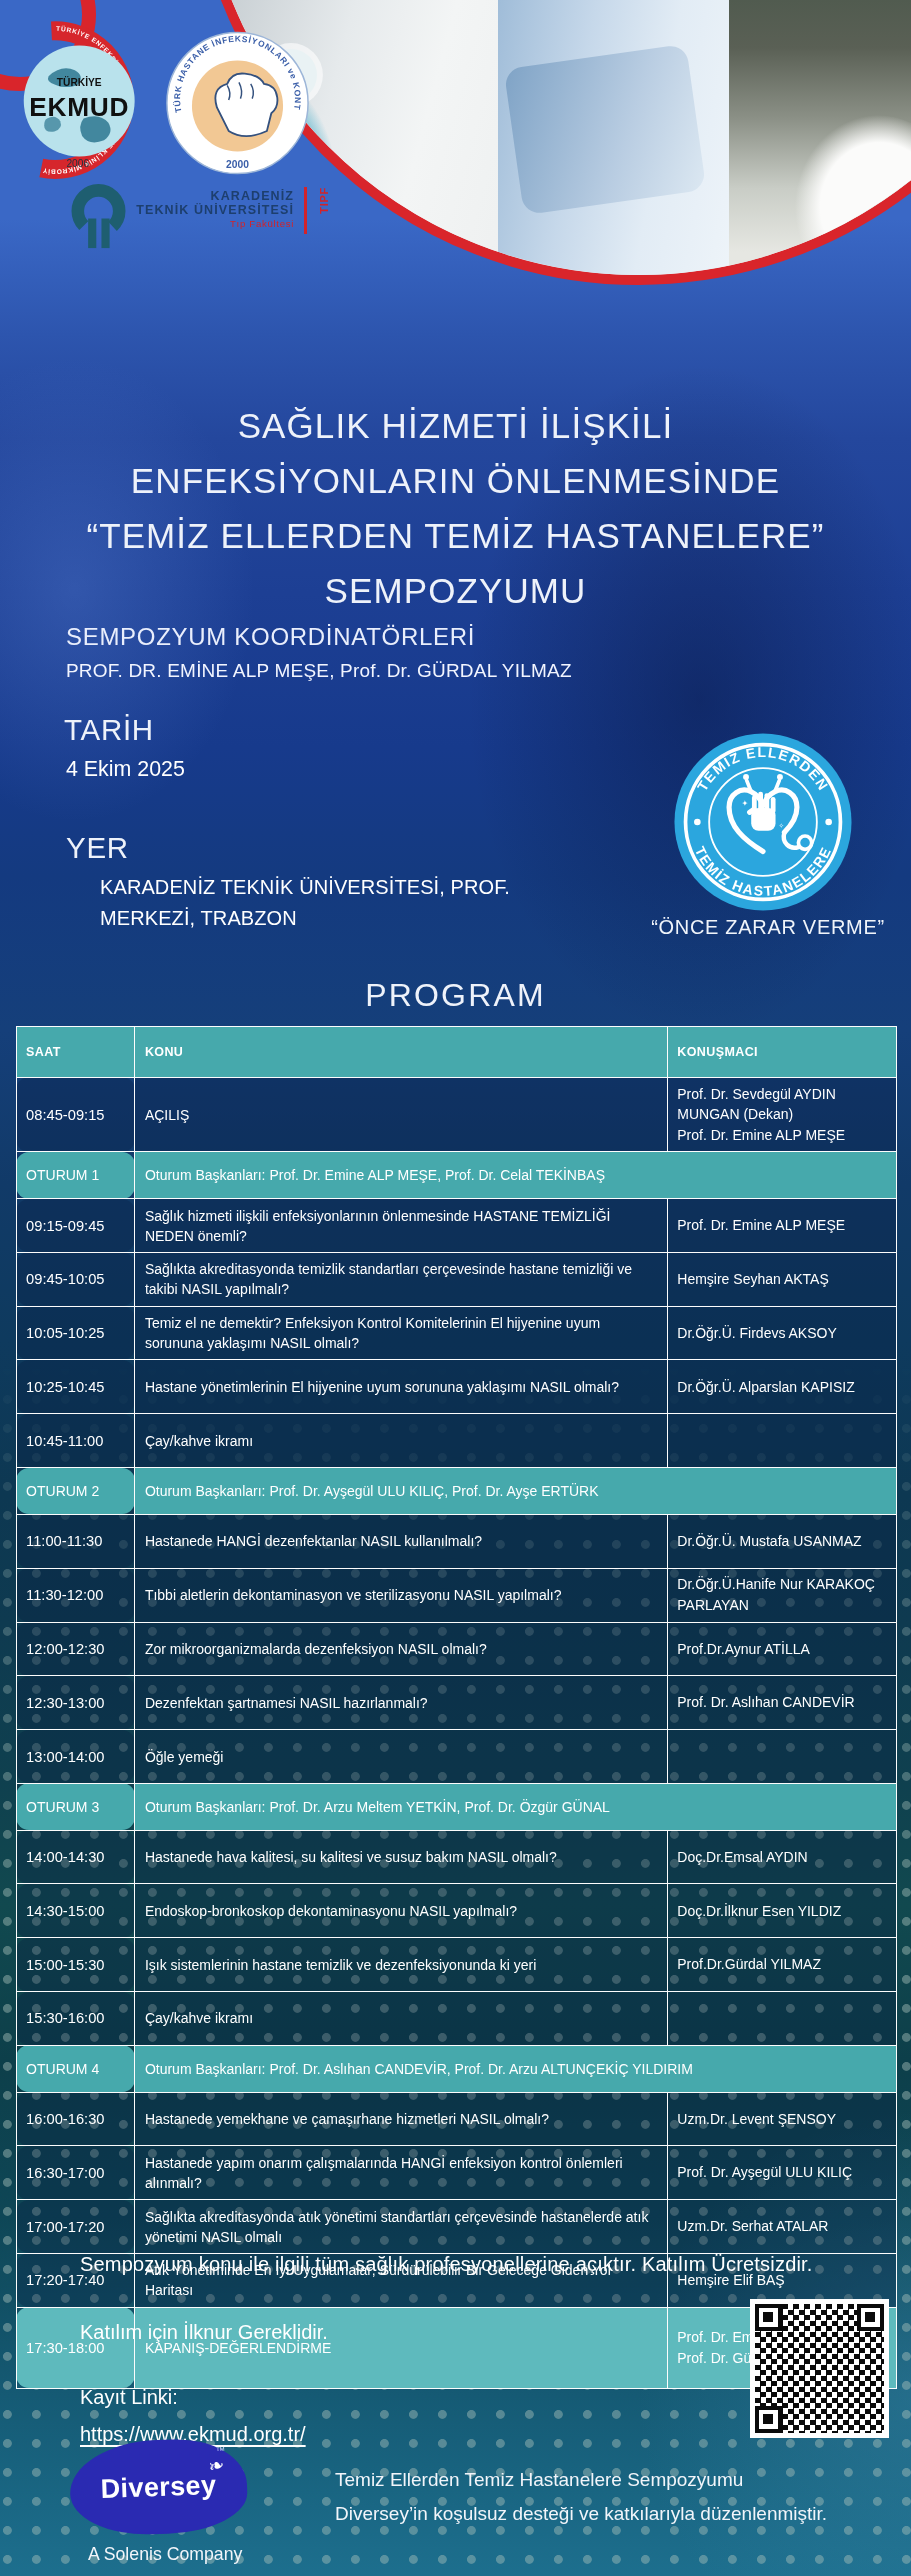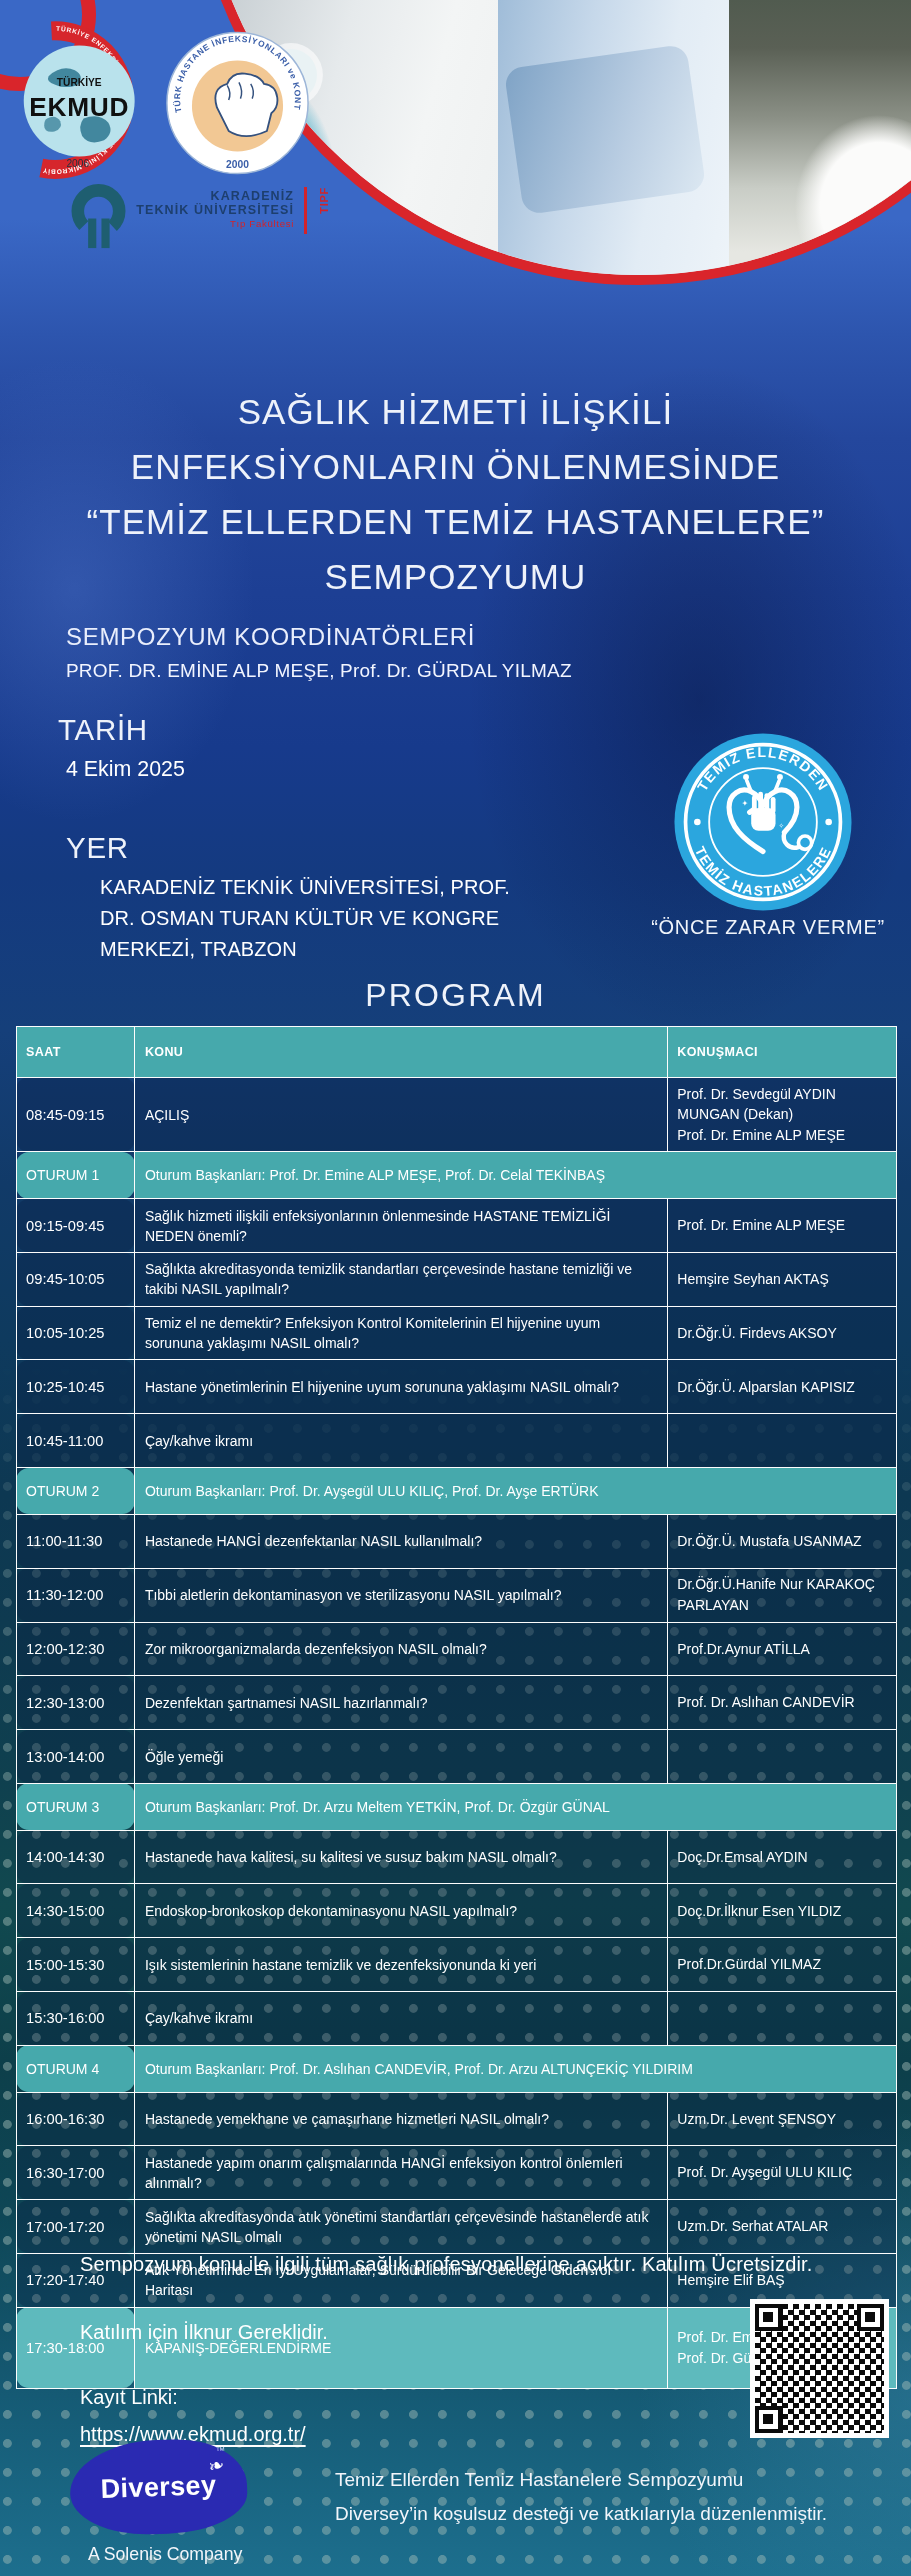--- a/index.html
+++ b/index.html
@@ -64,7 +64,7 @@
     writing-mode:vertical-rl;transform:rotate(180deg);margin-top:4.4px;}
 
   
-  .title{left:0;top:384px;width:911px;text-align:center;font-weight:300;
+  .title{left:0;top:398px;width:911px;text-align:center;font-weight:300;
     font-size:35px;line-height:55px;letter-spacing:1.1px;color:#eef2fa;}
   .subhead{left:66px;top:623px;font-size:24px;font-weight:300;letter-spacing:0.7px;color:#e9eefc;}
   .coordnames{left:66px;top:660px;font-size:19px;font-weight:400;letter-spacing:0.2px;color:#f2f5ff;}

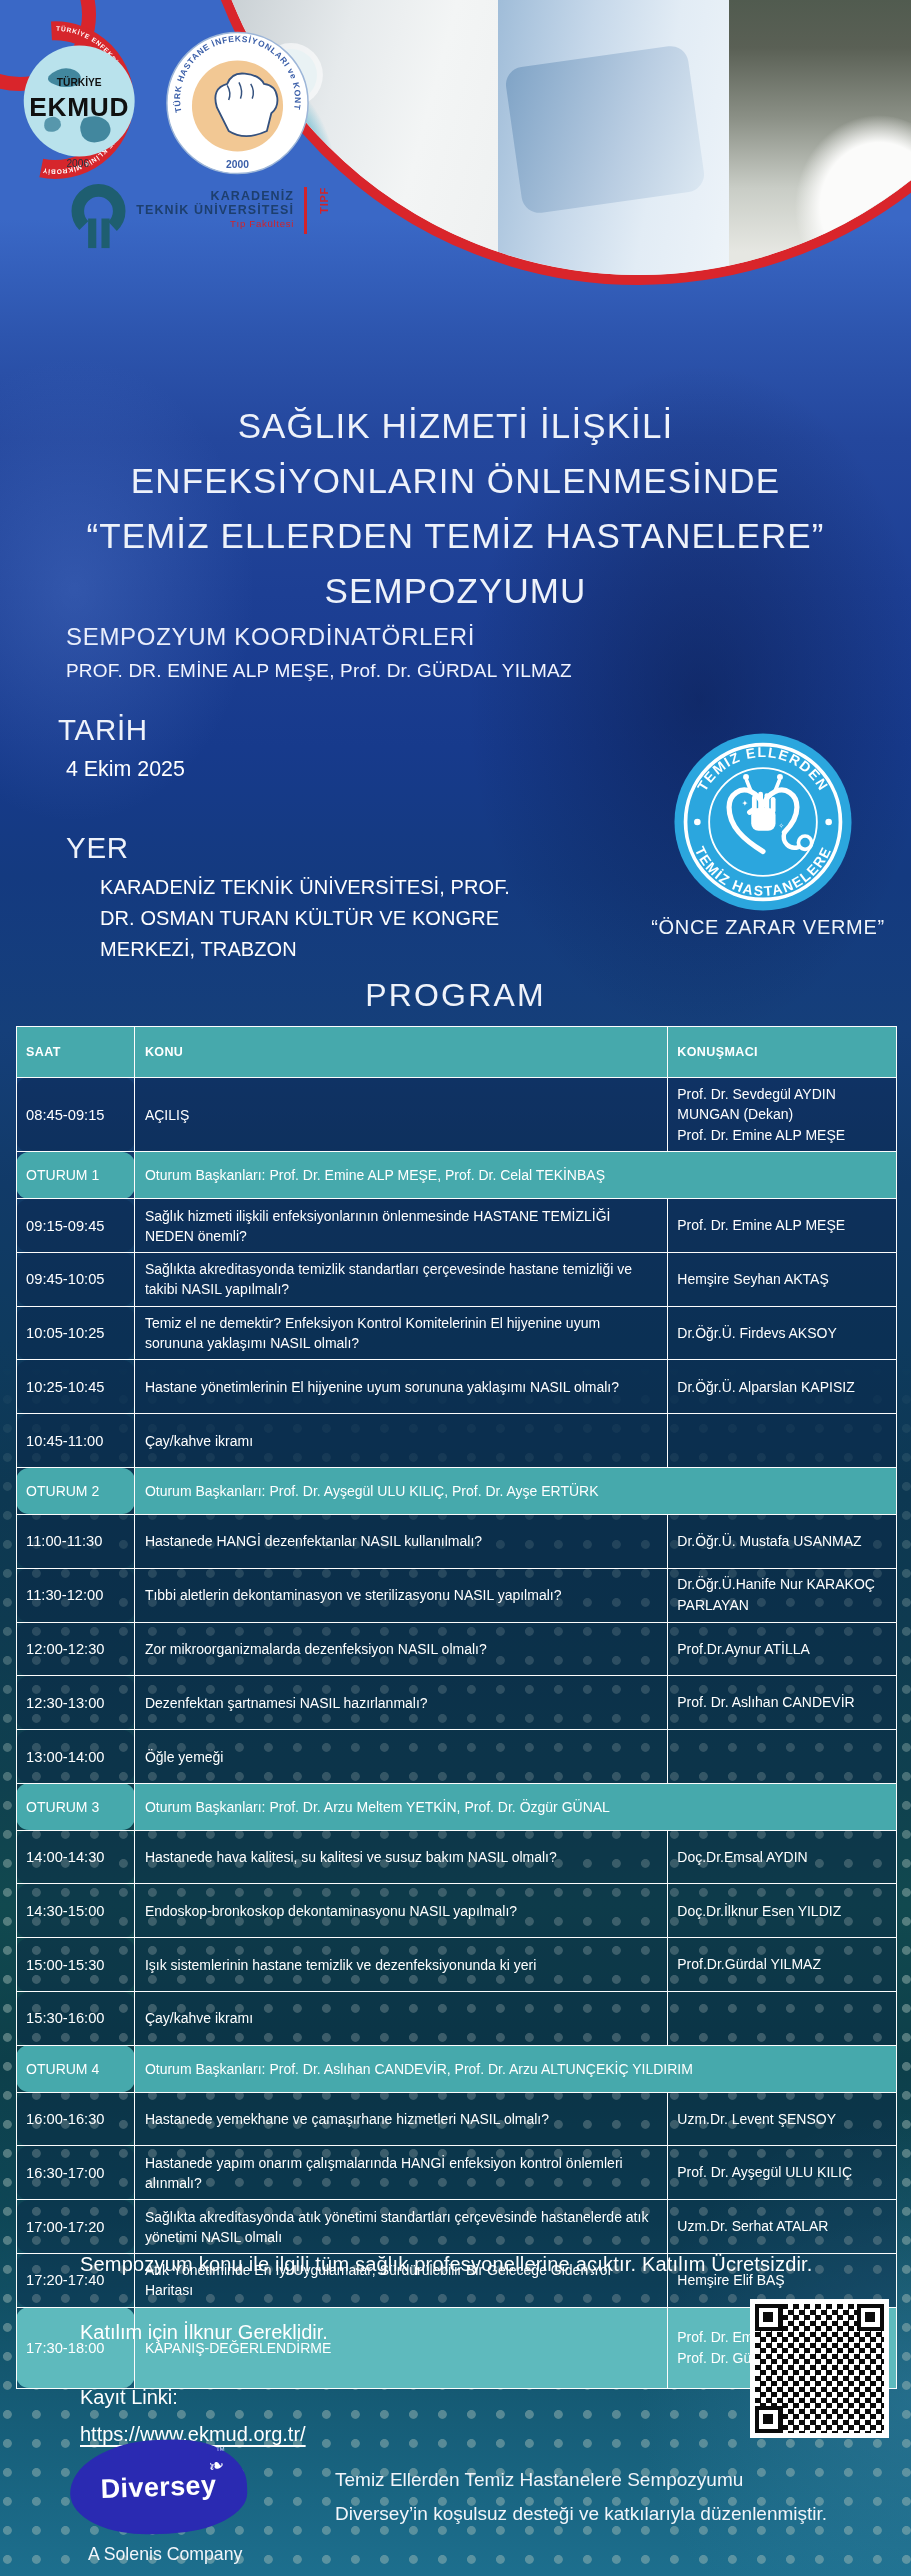--- a/index.html
+++ b/index.html
@@ -69,7 +69,7 @@
   .subhead{left:66px;top:623px;font-size:24px;font-weight:300;letter-spacing:0.7px;color:#e9eefc;}
   .coordnames{left:66px;top:660px;font-size:19px;font-weight:400;letter-spacing:0.2px;color:#f2f5ff;}
   .sec-head{font-size:29.5px;font-weight:300;letter-spacing:0.7px;color:#eef2fa;}
-  .tarih{left:58px;top:713px;}
+  .tarih{left:64px;top:713px;}
   .tarih-val{left:66px;top:757px;font-size:21.4px;font-weight:300;}
   .yer{left:66px;top:831px;}
   .yer-lines{left:66px;top:872px;font-size:20px;font-weight:400;line-height:31px;letter-spacing:0.1px;margin-left:34px;}

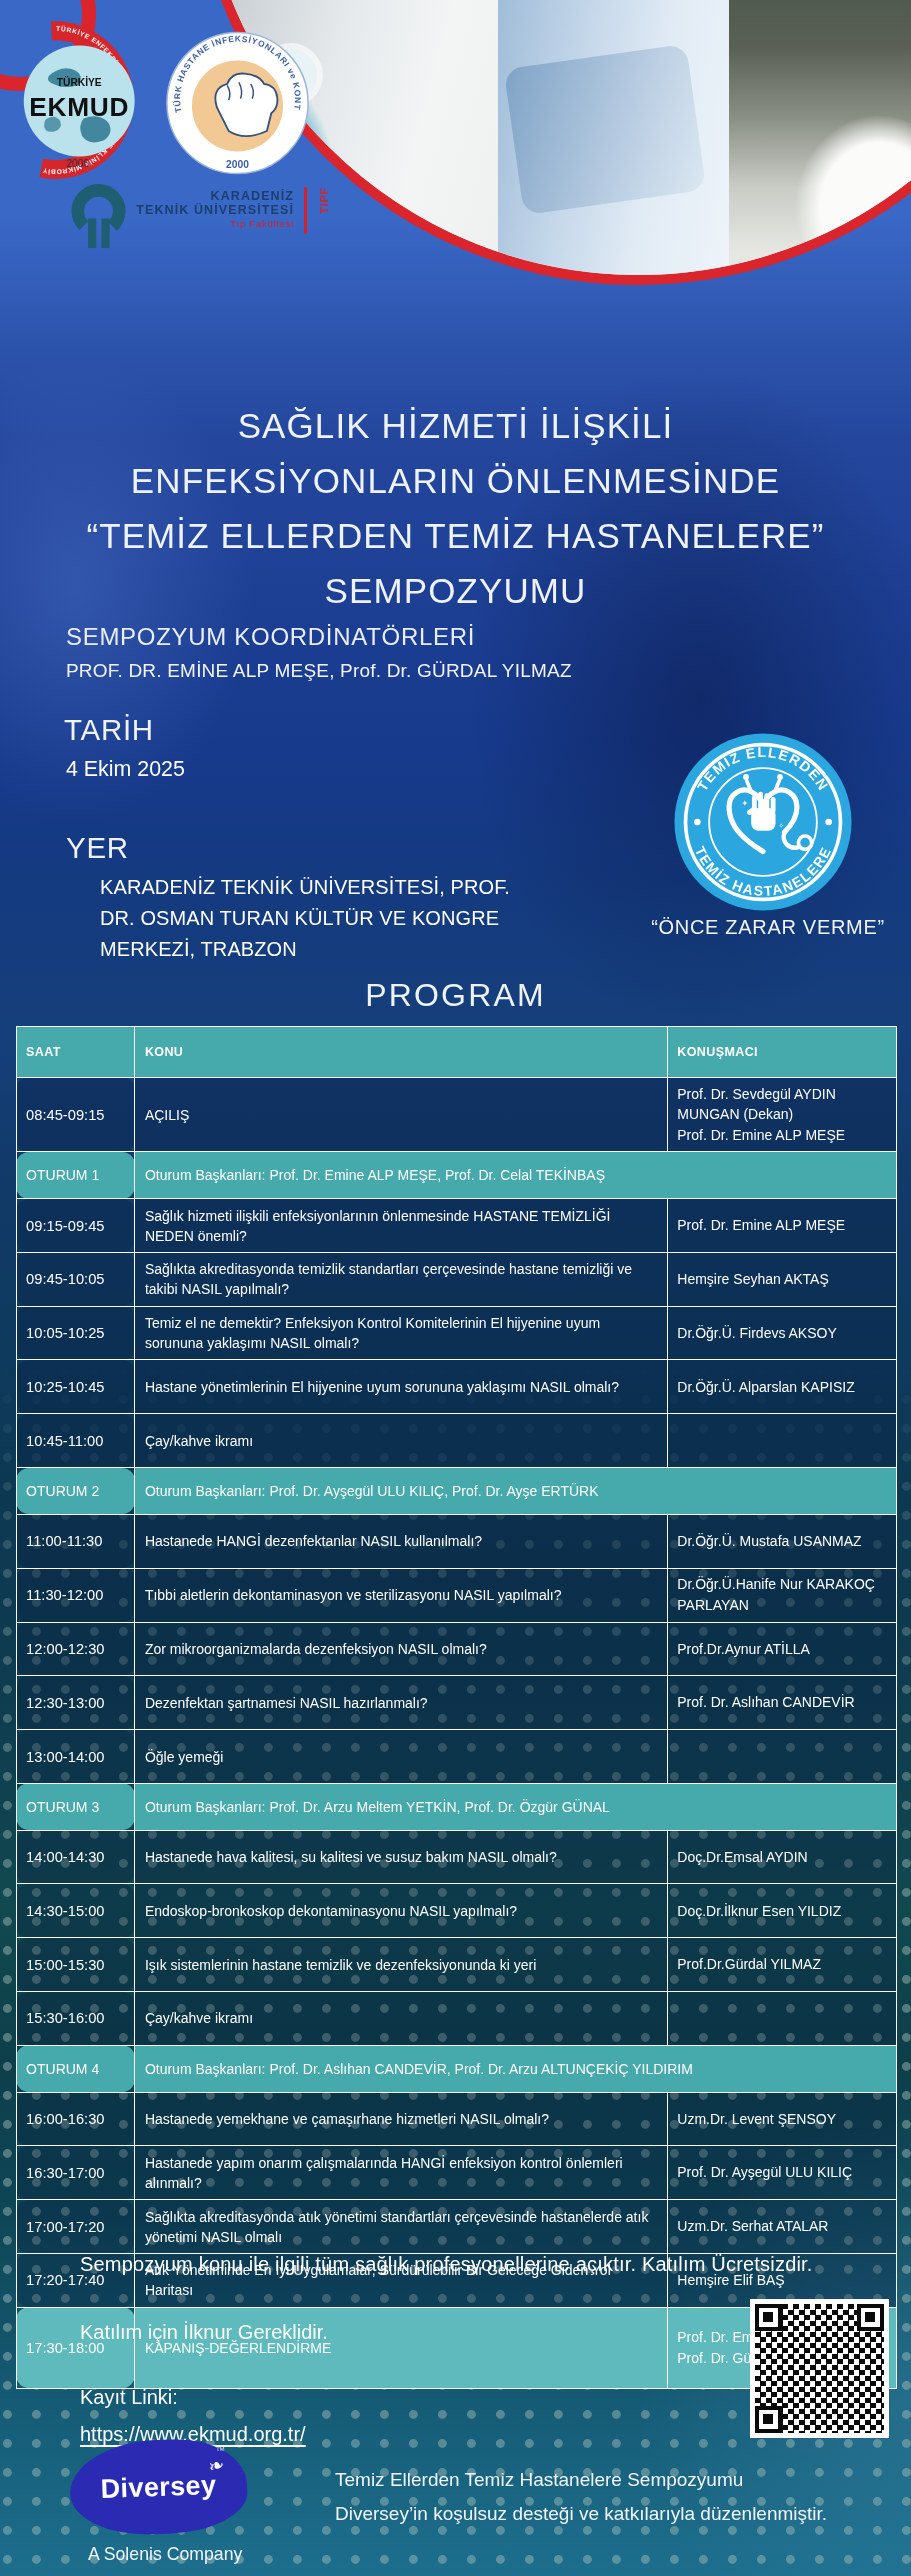--- a/index.html
+++ b/index.html
@@ -195,7 +195,6 @@
   <div class="z2 sec-head yer">YER</div>
   <div class="z2 yer-lines">
     <div>KARADENİZ TEKNİK ÜNİVERSİTESİ, PROF.</div>
-    <div>DR. OSMAN TURAN KÜLTÜR VE KONGRE</div>
     <div>MERKEZİ, TRABZON</div>
   </div>
 

